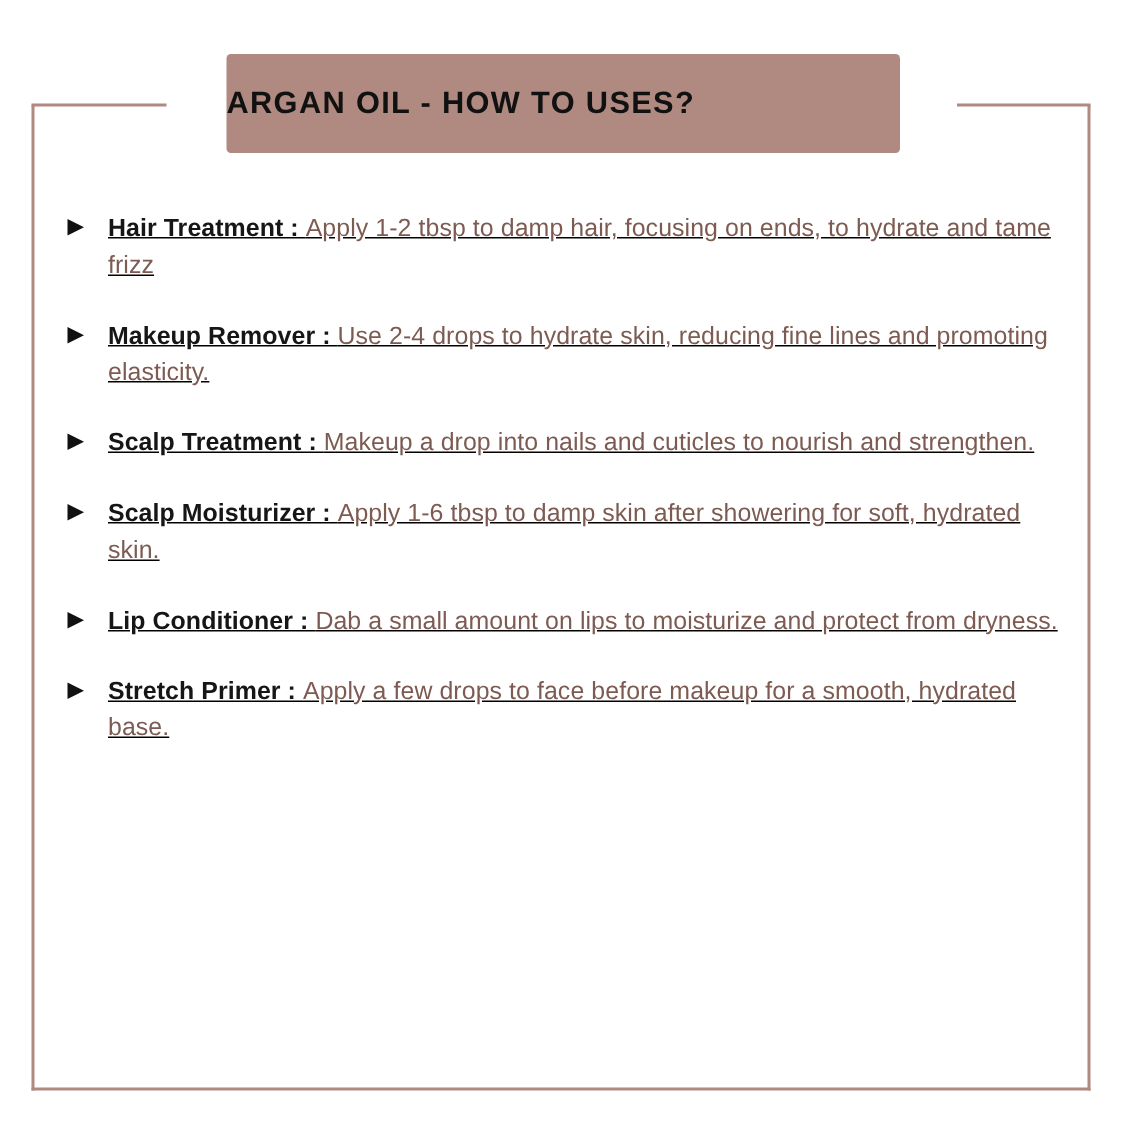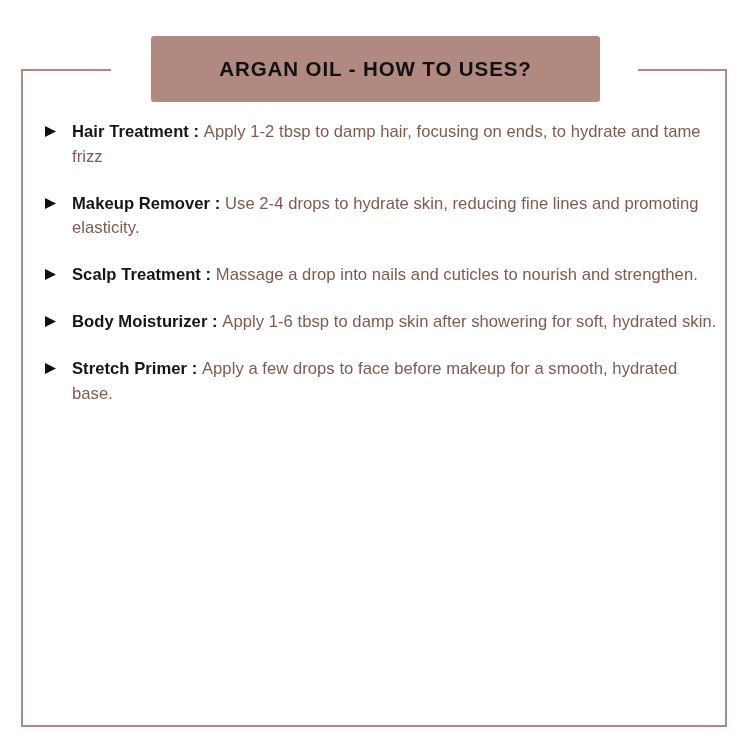--- a/index.html
+++ b/index.html
@@ -47,7 +47,7 @@
     border-radius: 3px;
     display: flex;
     align-items: center;
-    justify-content: center;
+    justify-content: flex-start;
     z-index: 3;
   }
   #title-text {

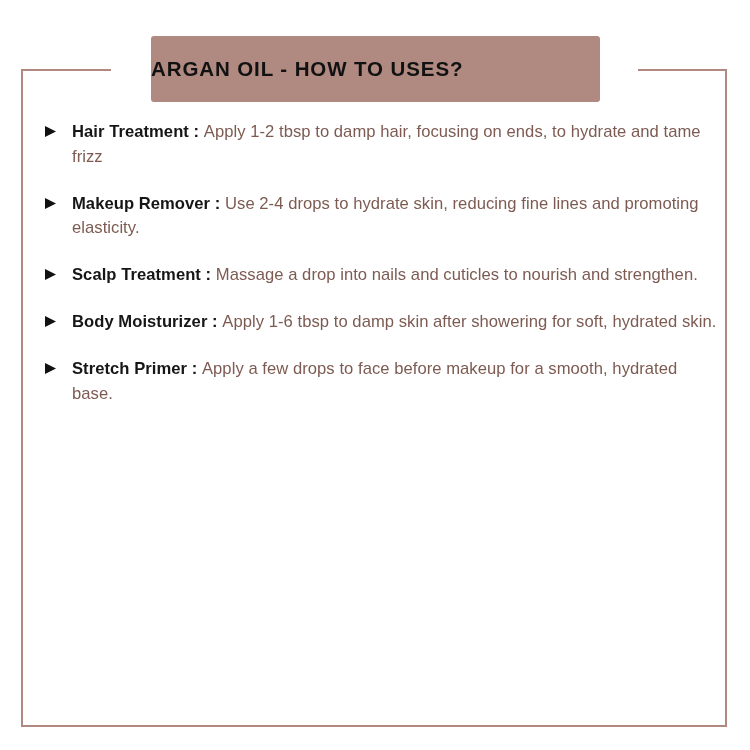--- a/index.html
+++ b/index.html
@@ -63,9 +63,10 @@
   #usage-list {
     position: absolute;
     left: 44px;
-    top: 120px;
+    top: 140px;
     width: 675px;
     z-index: 2;
+    text-decoration: underline;
   }
   .usage-item {
     display: flex;

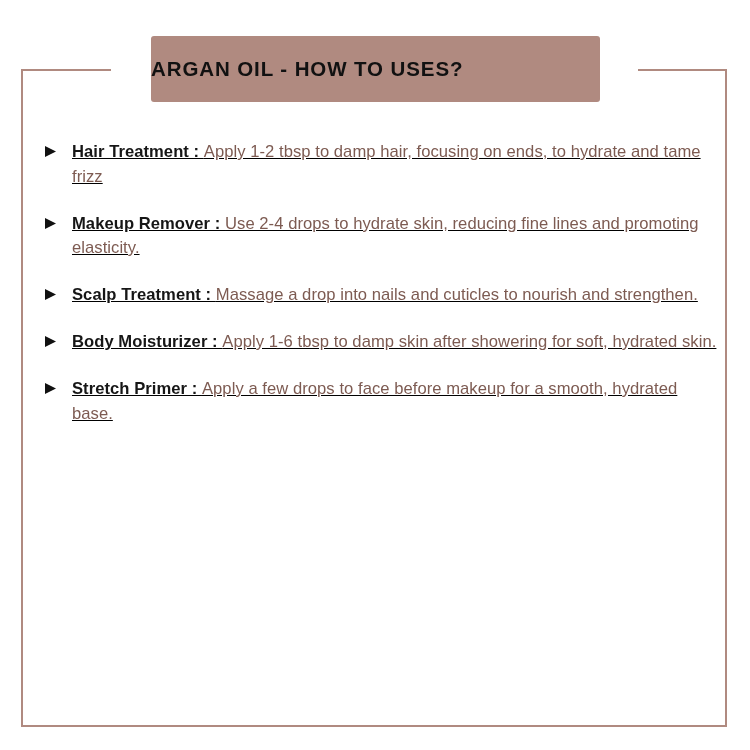--- a/index.html
+++ b/index.html
@@ -132,7 +132,7 @@
           <polygon points="1,1 12,6.5 1,12" fill="#111111"></polygon>
         </svg>
       </span>
-      <div class="item-text"><span class="item-label">Scalp Treatment : </span><span class="item-desc"> Massage a drop into nails and cuticles to nourish and strengthen.</span></div>
+      <div class="item-text"><span class="item-label">Scalp Treatment : </span><span class="item-desc"> Makeup a drop into nails and cuticles to nourish and strengthen.</span></div>
     </div>
     <div class="usage-item">
       <span class="bullet-icon">

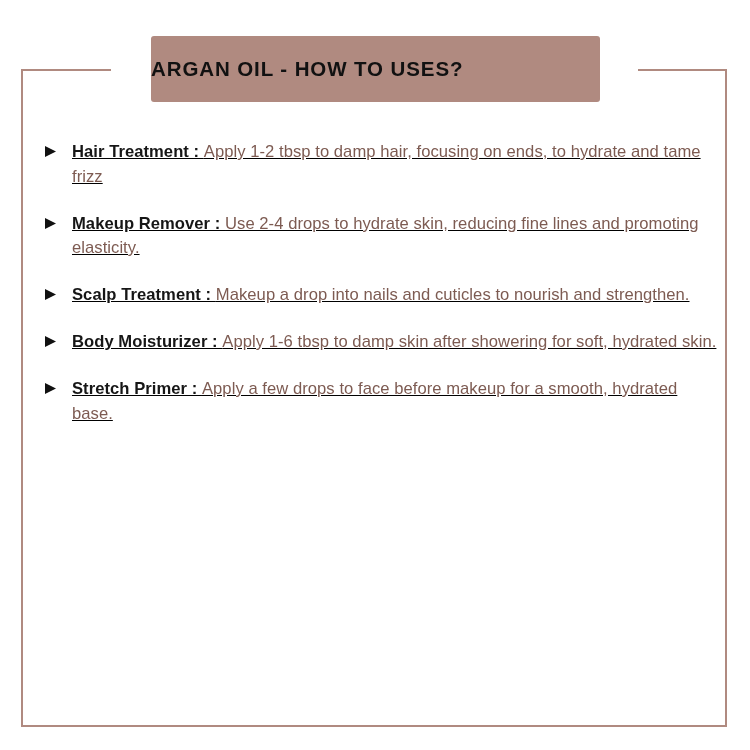--- a/index.html
+++ b/index.html
@@ -140,7 +140,7 @@
           <polygon points="1,1 12,6.5 1,12" fill="#111111"></polygon>
         </svg>
       </span>
-      <div class="item-text"><span class="item-label">Body Moisturizer : </span><span class="item-desc">Apply 1-6 tbsp to damp skin after showering for soft, hydrated skin.</span></div>
+      <div class="item-text"><span class="item-label">Scalp Moisturizer : </span><span class="item-desc">Apply 1-6 tbsp to damp skin after showering for soft, hydrated skin.</span></div>
     </div>
     <div class="usage-item">
       <span class="bullet-icon">

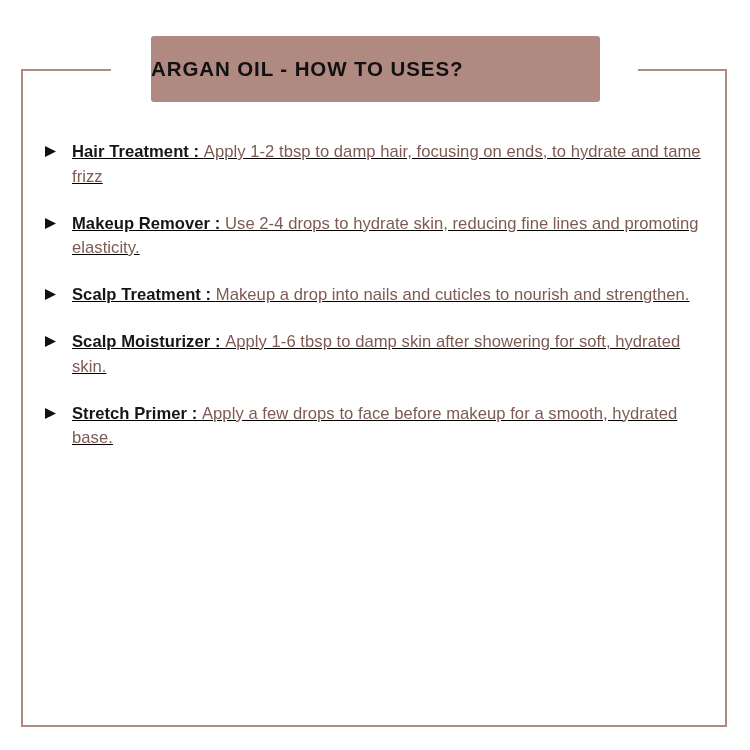--- a/index.html
+++ b/index.html
@@ -148,6 +148,14 @@
           <polygon points="1,1 12,6.5 1,12" fill="#111111"></polygon>
         </svg>
       </span>
+      <div class="item-text"><span class="item-label">Lip Conditioner : </span><span class="item-desc">Dab a small amount on lips to moisturize and protect from dryness.</span></div>
+    </div>
+    <div class="usage-item">
+      <span class="bullet-icon">
+        <svg width="13" height="13" viewBox="0 0 13 13" aria-hidden="true">
+          <polygon points="1,1 12,6.5 1,12" fill="#111111"></polygon>
+        </svg>
+      </span>
       <div class="item-text"><span class="item-label">Stretch Primer : </span><span class="item-desc">Apply a few drops to face before makeup for a smooth, hydrated base.</span></div>
     </div>
   </div>

